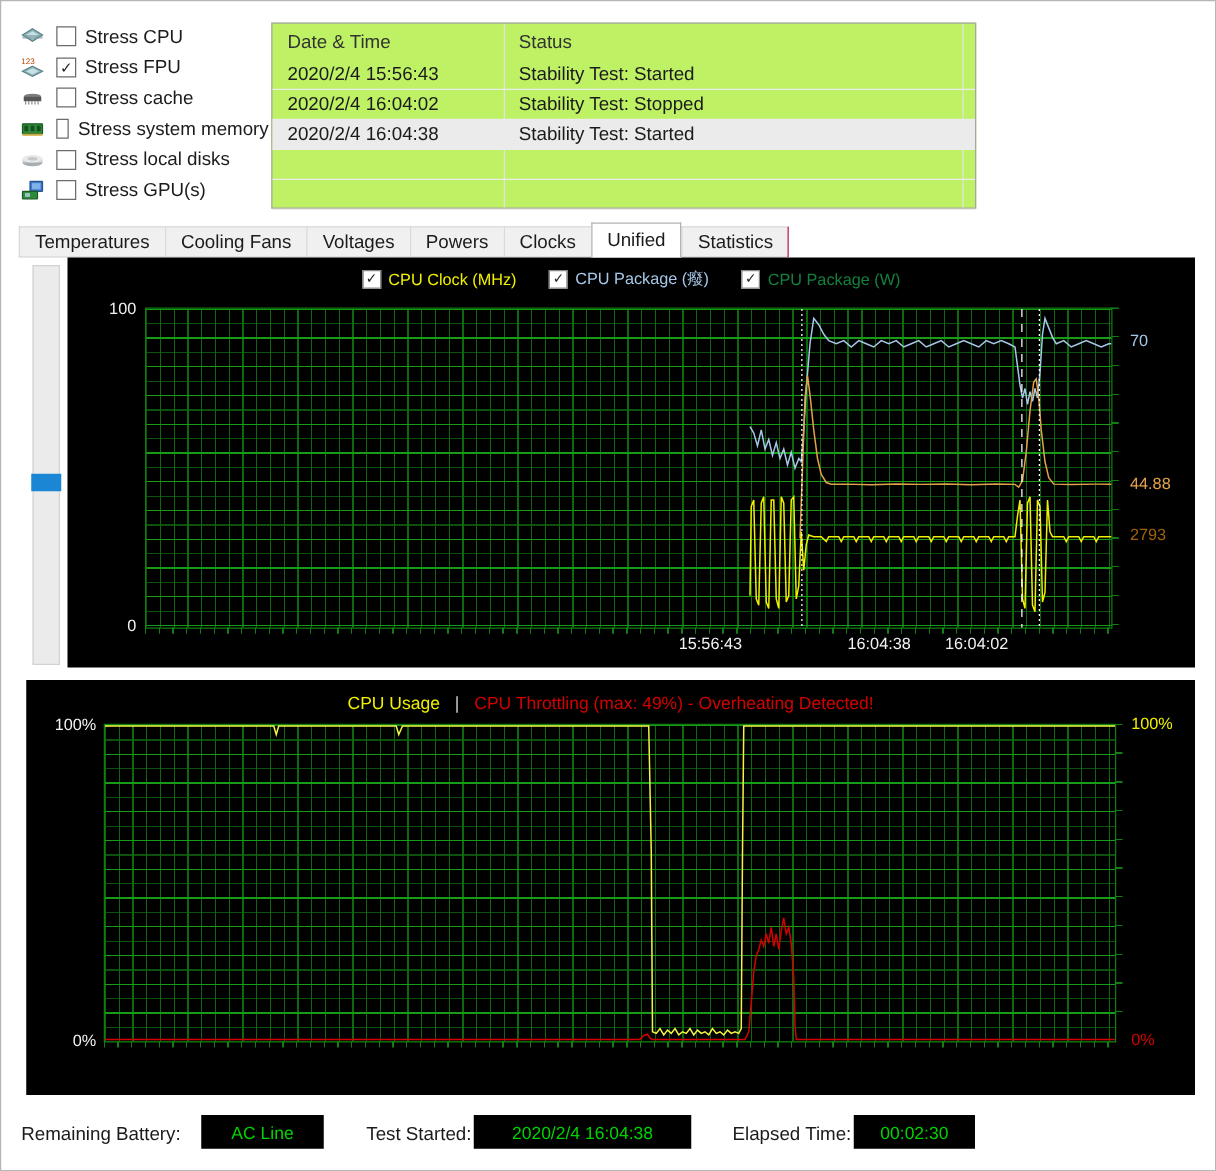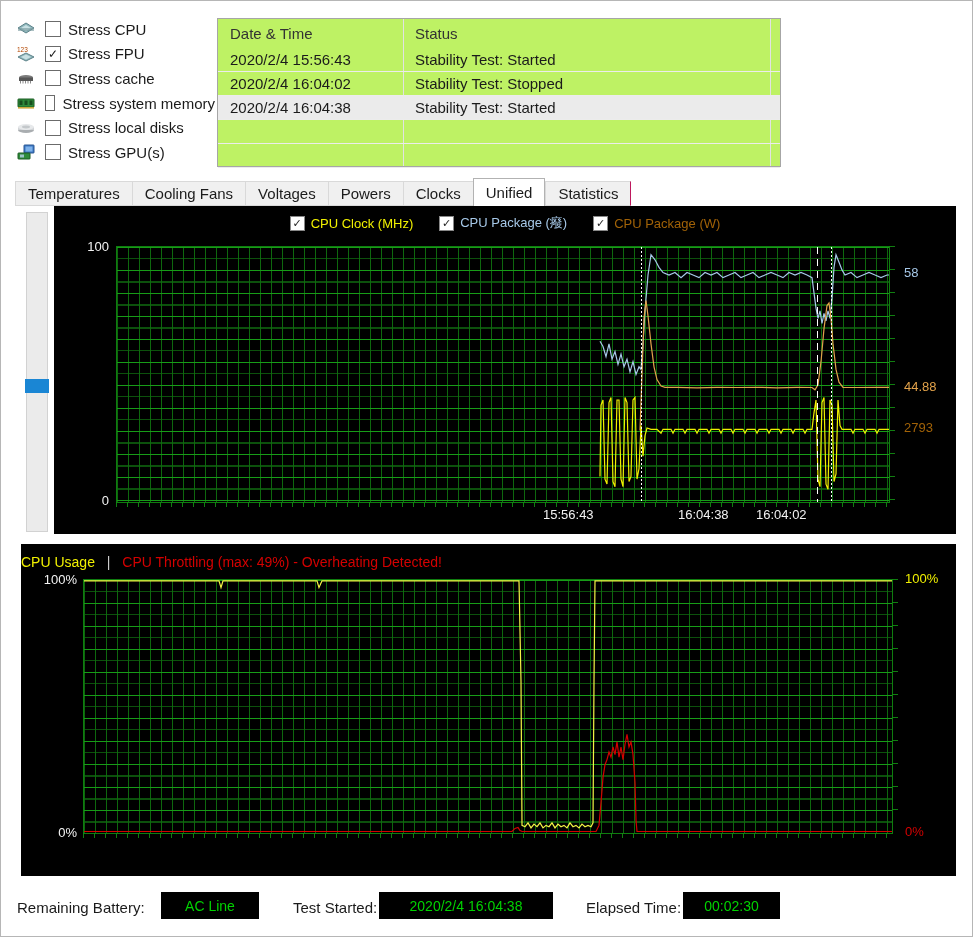--- a/index.html
+++ b/index.html
@@ -190,7 +190,7 @@
       </div>
       <div class="legend-item">
         <span class="legend-cb">✓</span>
-        <span class="legend-label" style="color:#a16207">CPU Package (W)</span>
+        <span class="legend-label" style="color:#15803d">CPU Package (W)</span>
       </div>
     </div>
   <div class="axis-label" style="right:847px;top:33px">100</div>

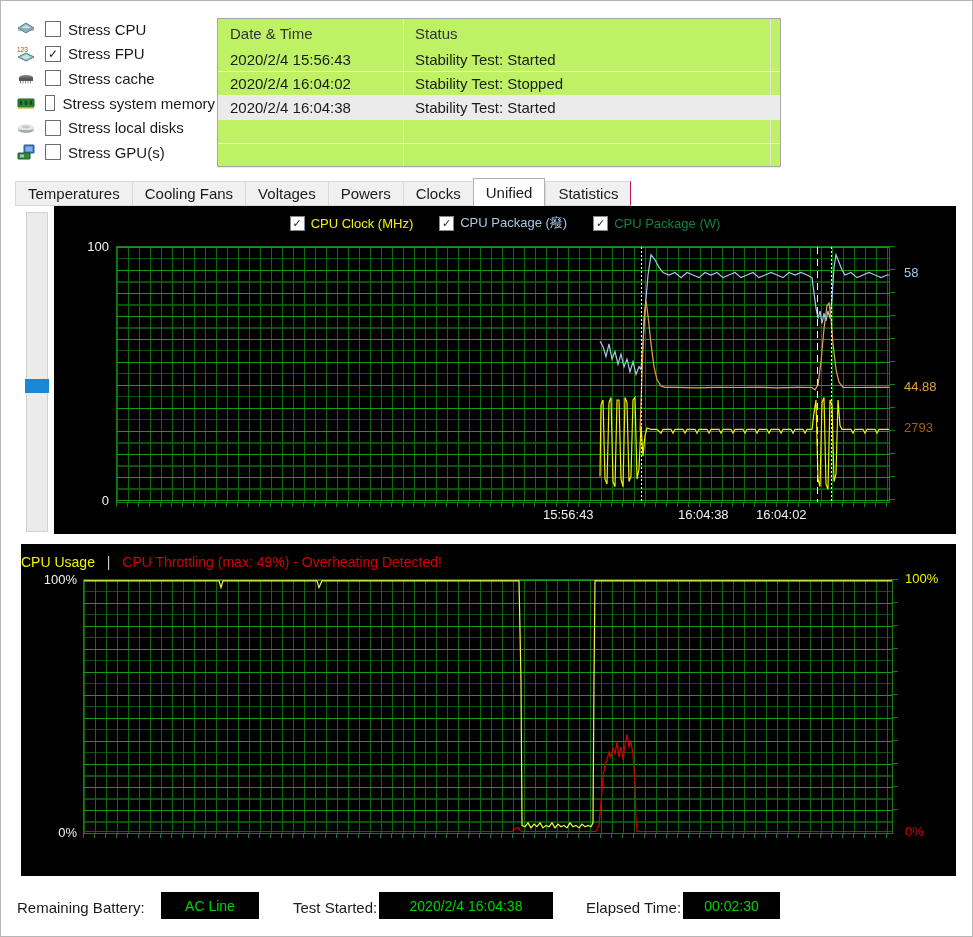--- a/index.html
+++ b/index.html
@@ -210,7 +210,7 @@
 <div class="axis-label" style="left: 489px; top: 301px;">15:56:43</div>
     <div class="axis-label" style="left: 624px; top: 301px;">16:04:38</div>
     <div class="axis-label" style="left: 702px; top: 301px;">16:04:02</div>
-    <div class="right-val" style="left: 850px; top: 59.03px; color: rgb(166, 200, 232);">58</div>
+    <div class="right-val" style="left: 850px; top: 59.03px; color: rgb(166, 200, 232);">70</div>
     <div class="right-val" style="left: 850px; top: 172.505px; color: rgb(226, 162, 74);">44.88</div>
     <div class="right-val" style="left: 850px; top: 214.07px; color: #a16207;">2793</div>
   </div>

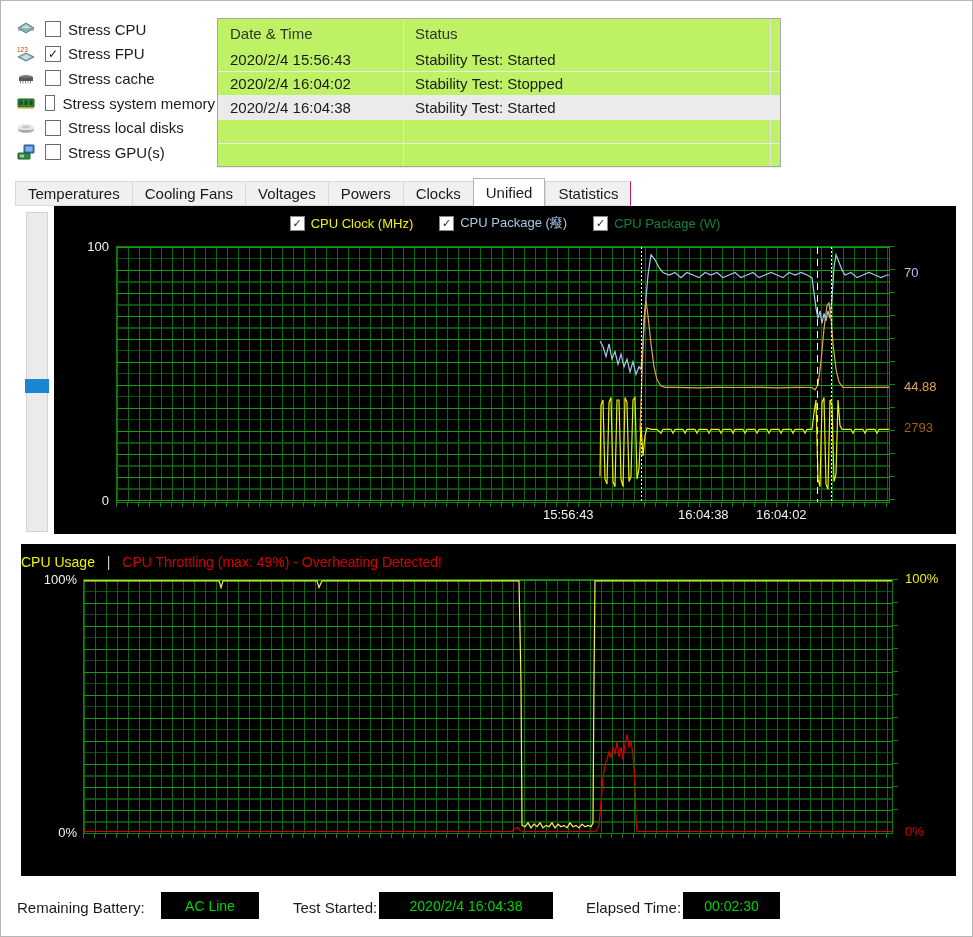--- a/index.html
+++ b/index.html
@@ -58,7 +58,7 @@
              align-items:center;justify-content:center;font-size:11px;color:#222;line-height:1;}
   .legend-label{font-size:13px;}
   
-  #bc-title{position:absolute;left:0;right:0;top:10px;font-size:14px;}
+  #bc-title{position:absolute;left:0;right:0;top:10px;text-align:center;font-size:14px;}
   
   #slider{position:absolute;left:24px;top:209px;width:24px;height:324px;}
   #slider .track{position:absolute;left:1px;right:1px;top:2px;bottom:2px;background:#ebebeb;border:1px solid #d2d2d2;}

